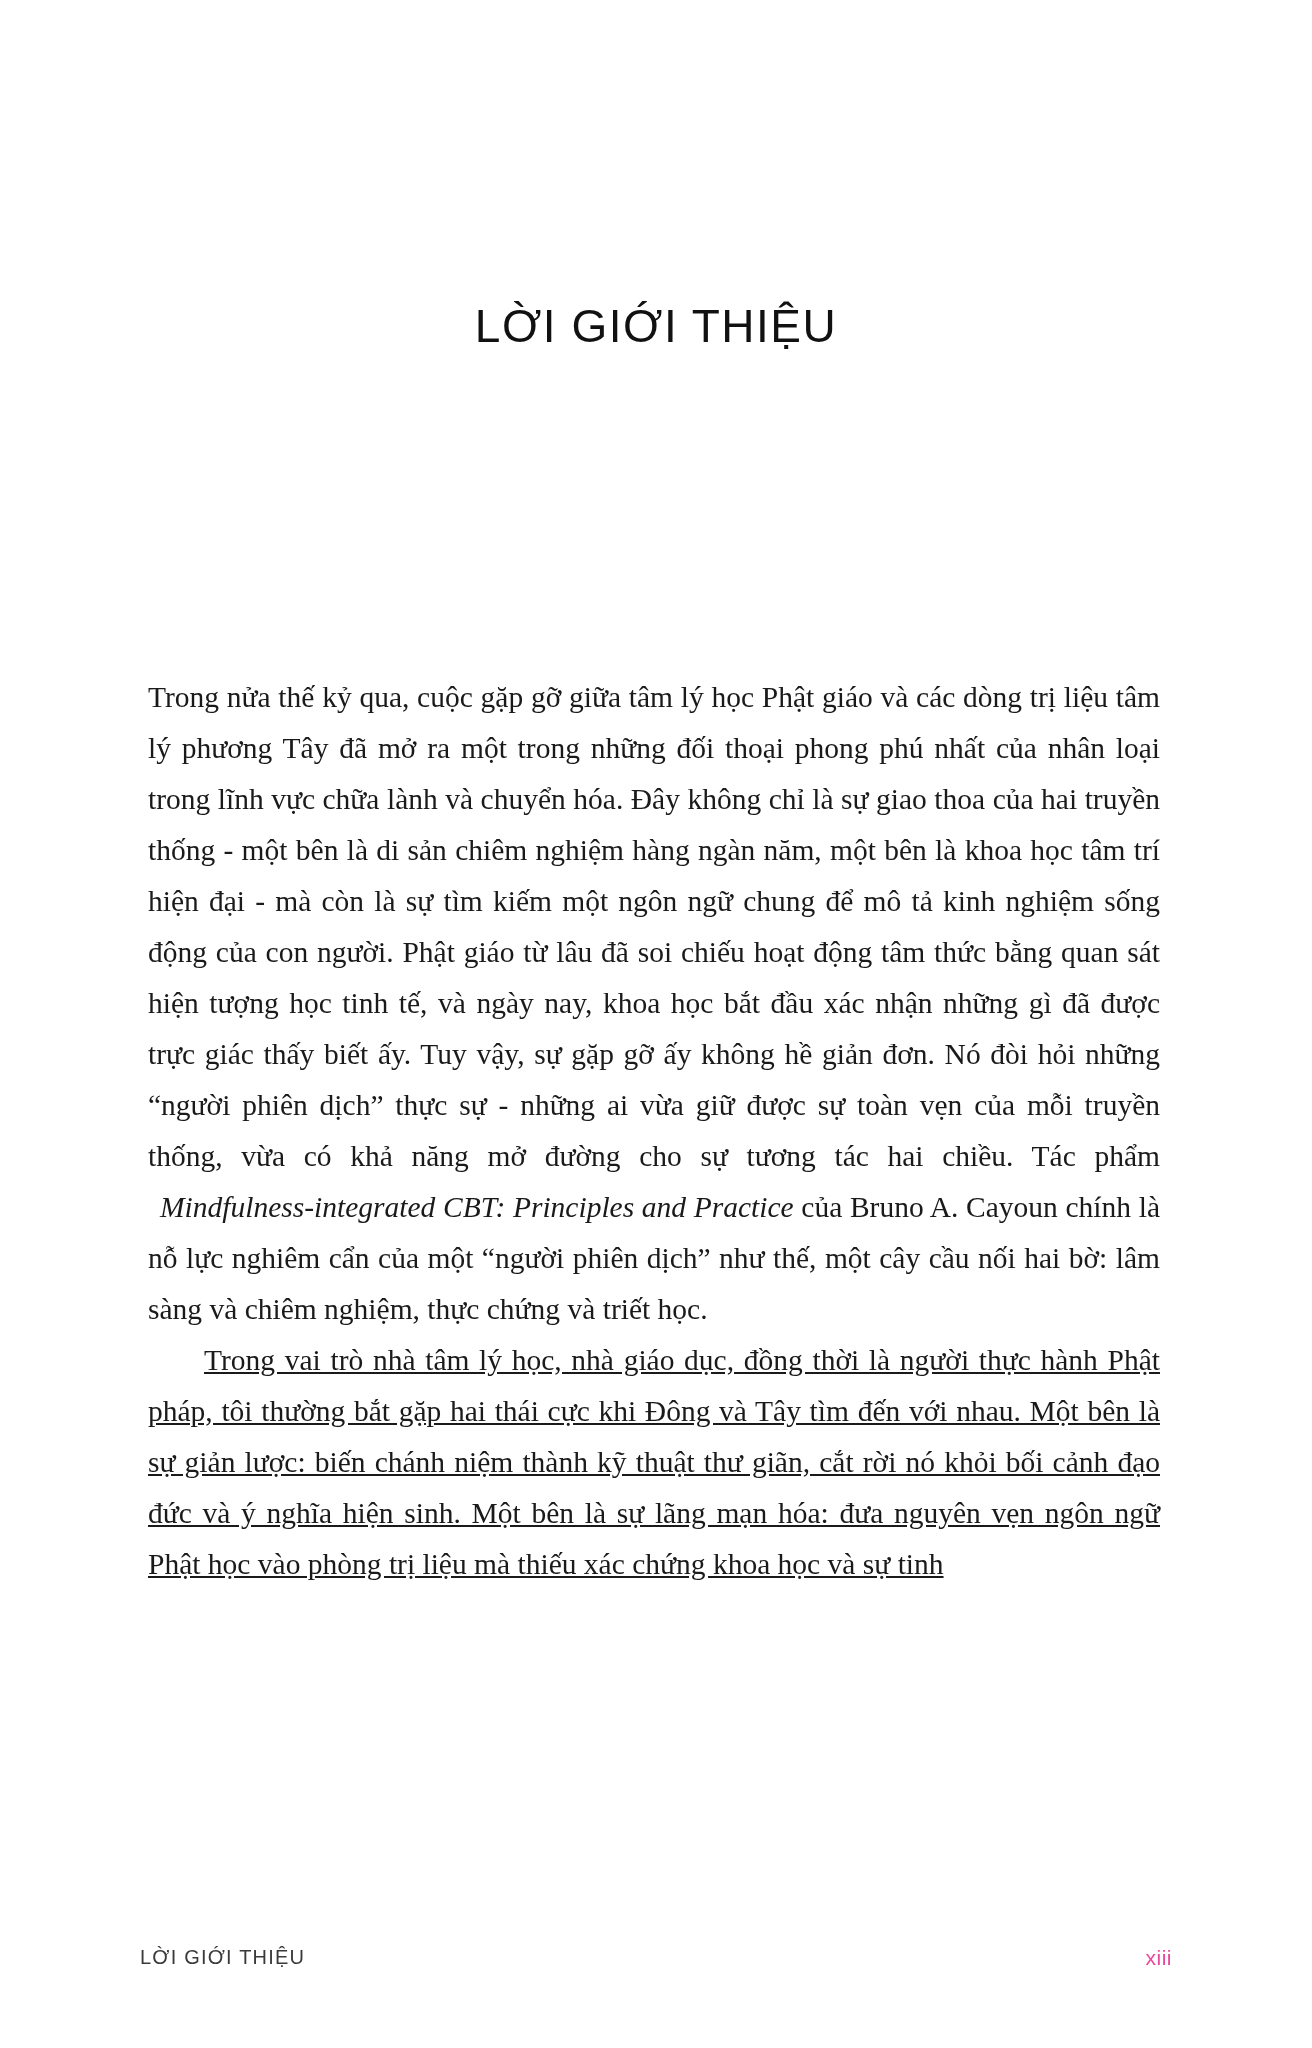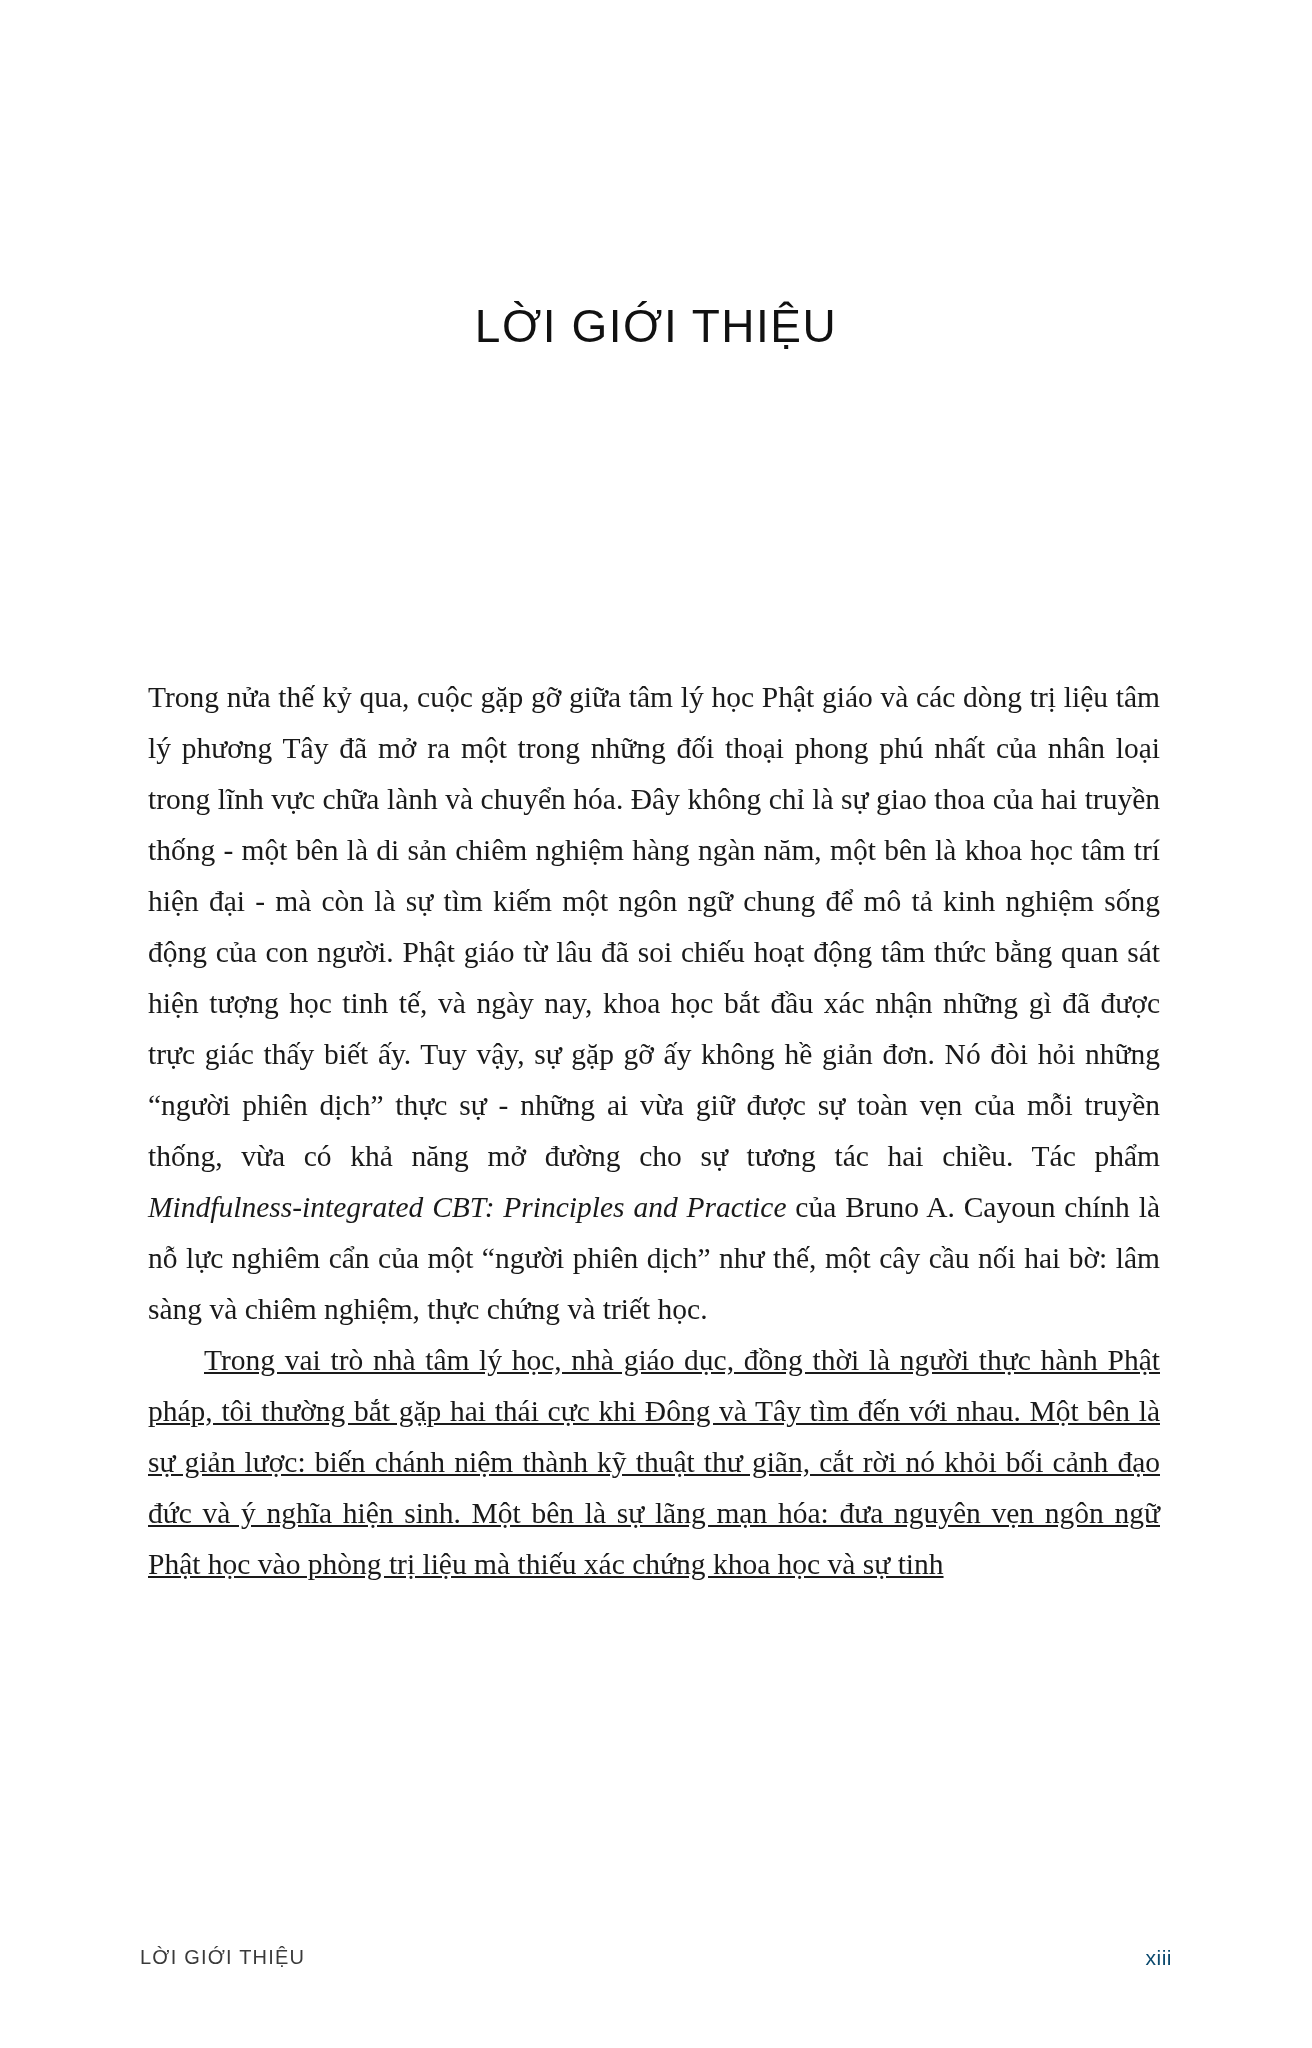--- a/index.html
+++ b/index.html
@@ -57,6 +57,7 @@
   }
   .para em {
     font-style: italic;
+    margin-left: 12px;
   }
   .footer {
     position: absolute;

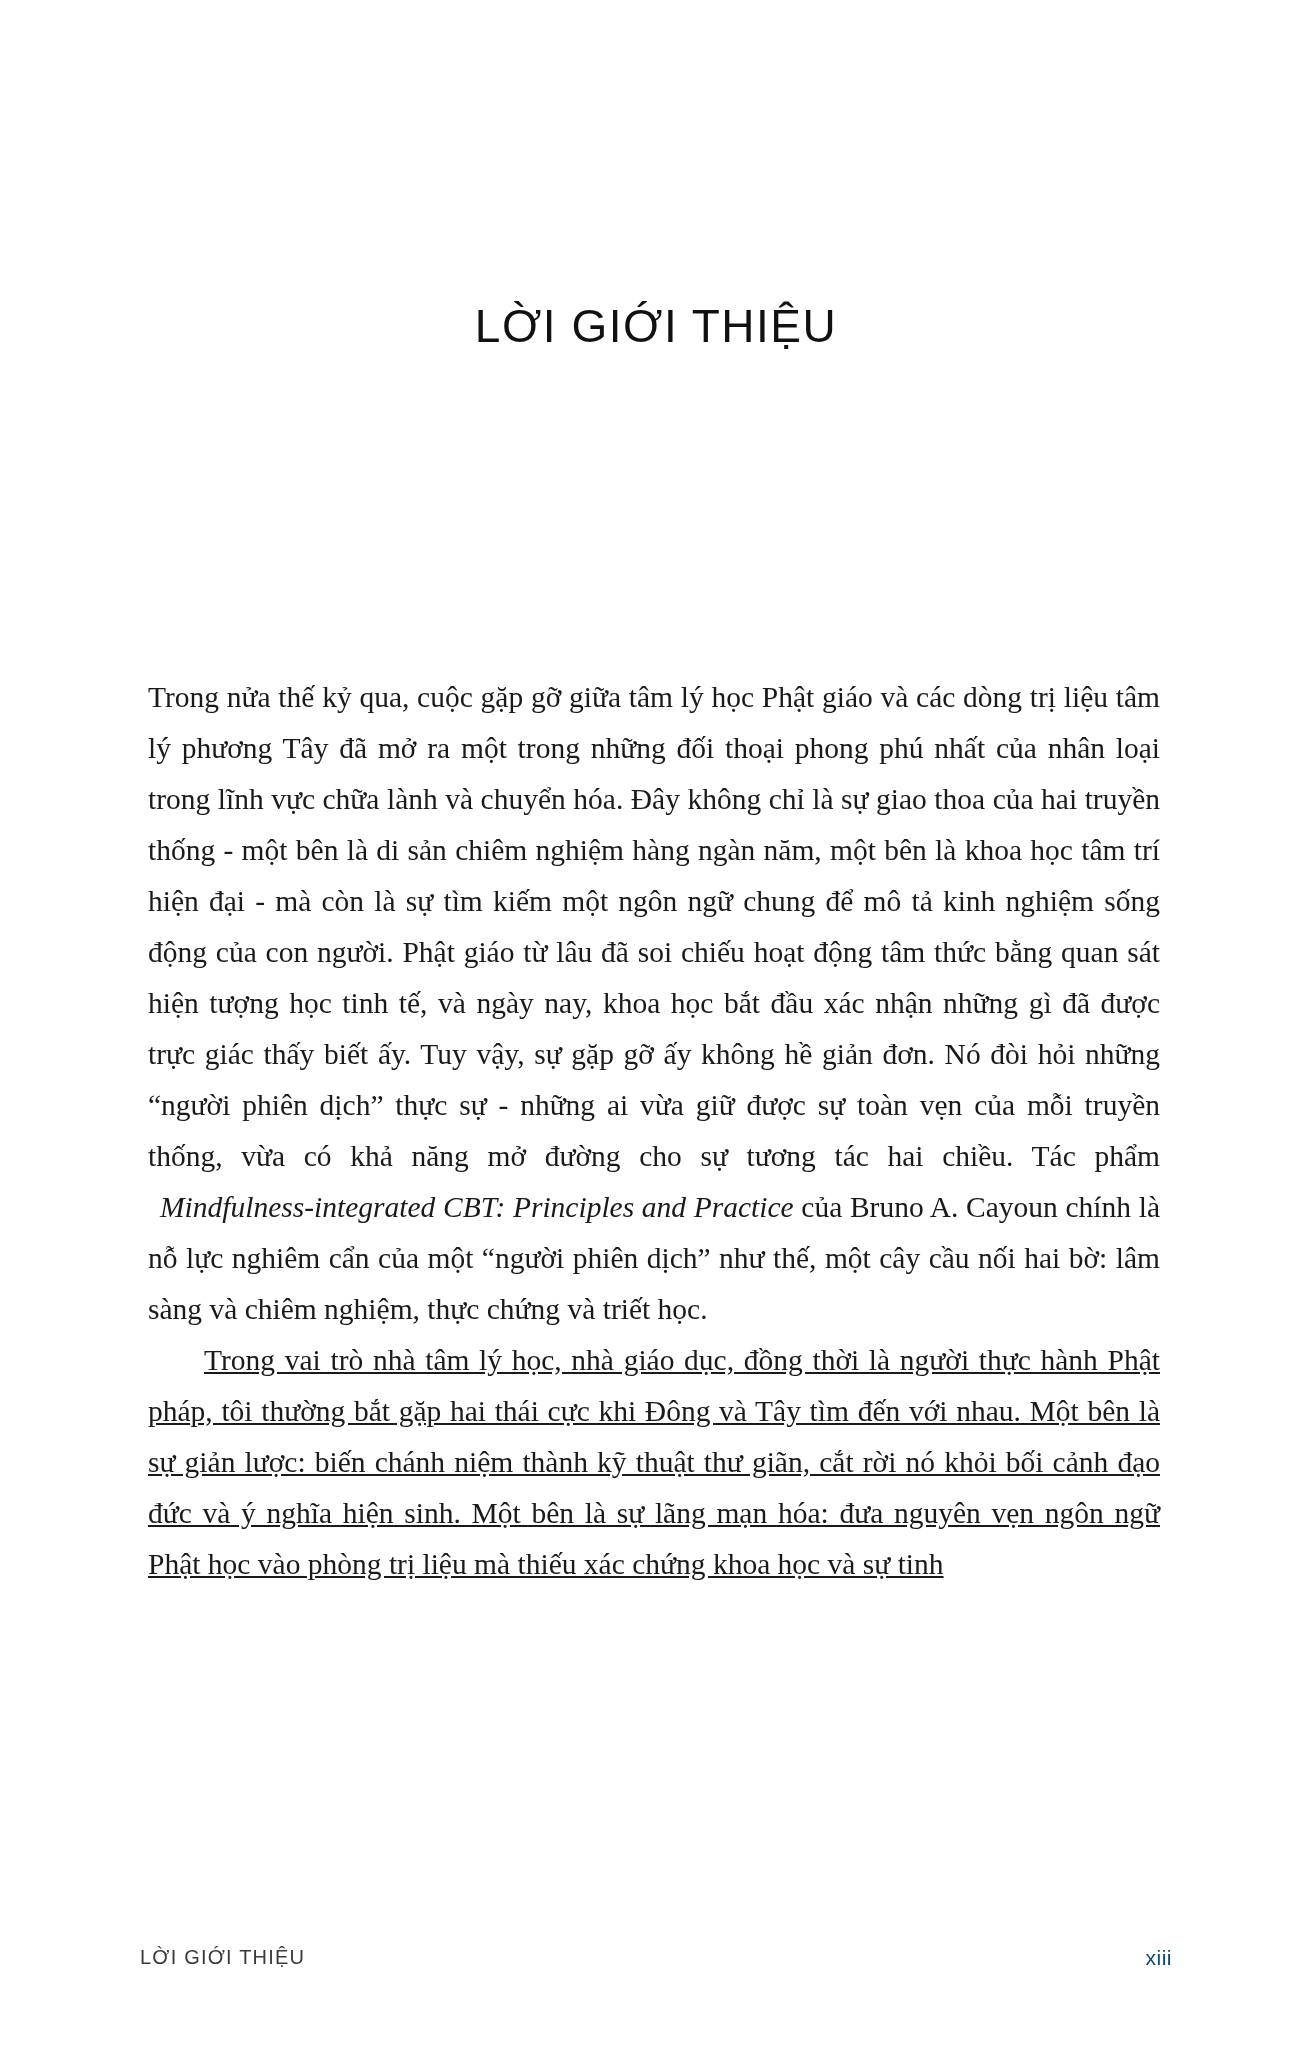--- a/index.html
+++ b/index.html
@@ -83,7 +83,7 @@
     font-family: "Liberation Sans", sans-serif;
     font-size: 21px;
     letter-spacing: 0.5px;
-    color: #0c4a6e;
+    color: #ec4899;
     font-weight: 300;
   }
 </style>

